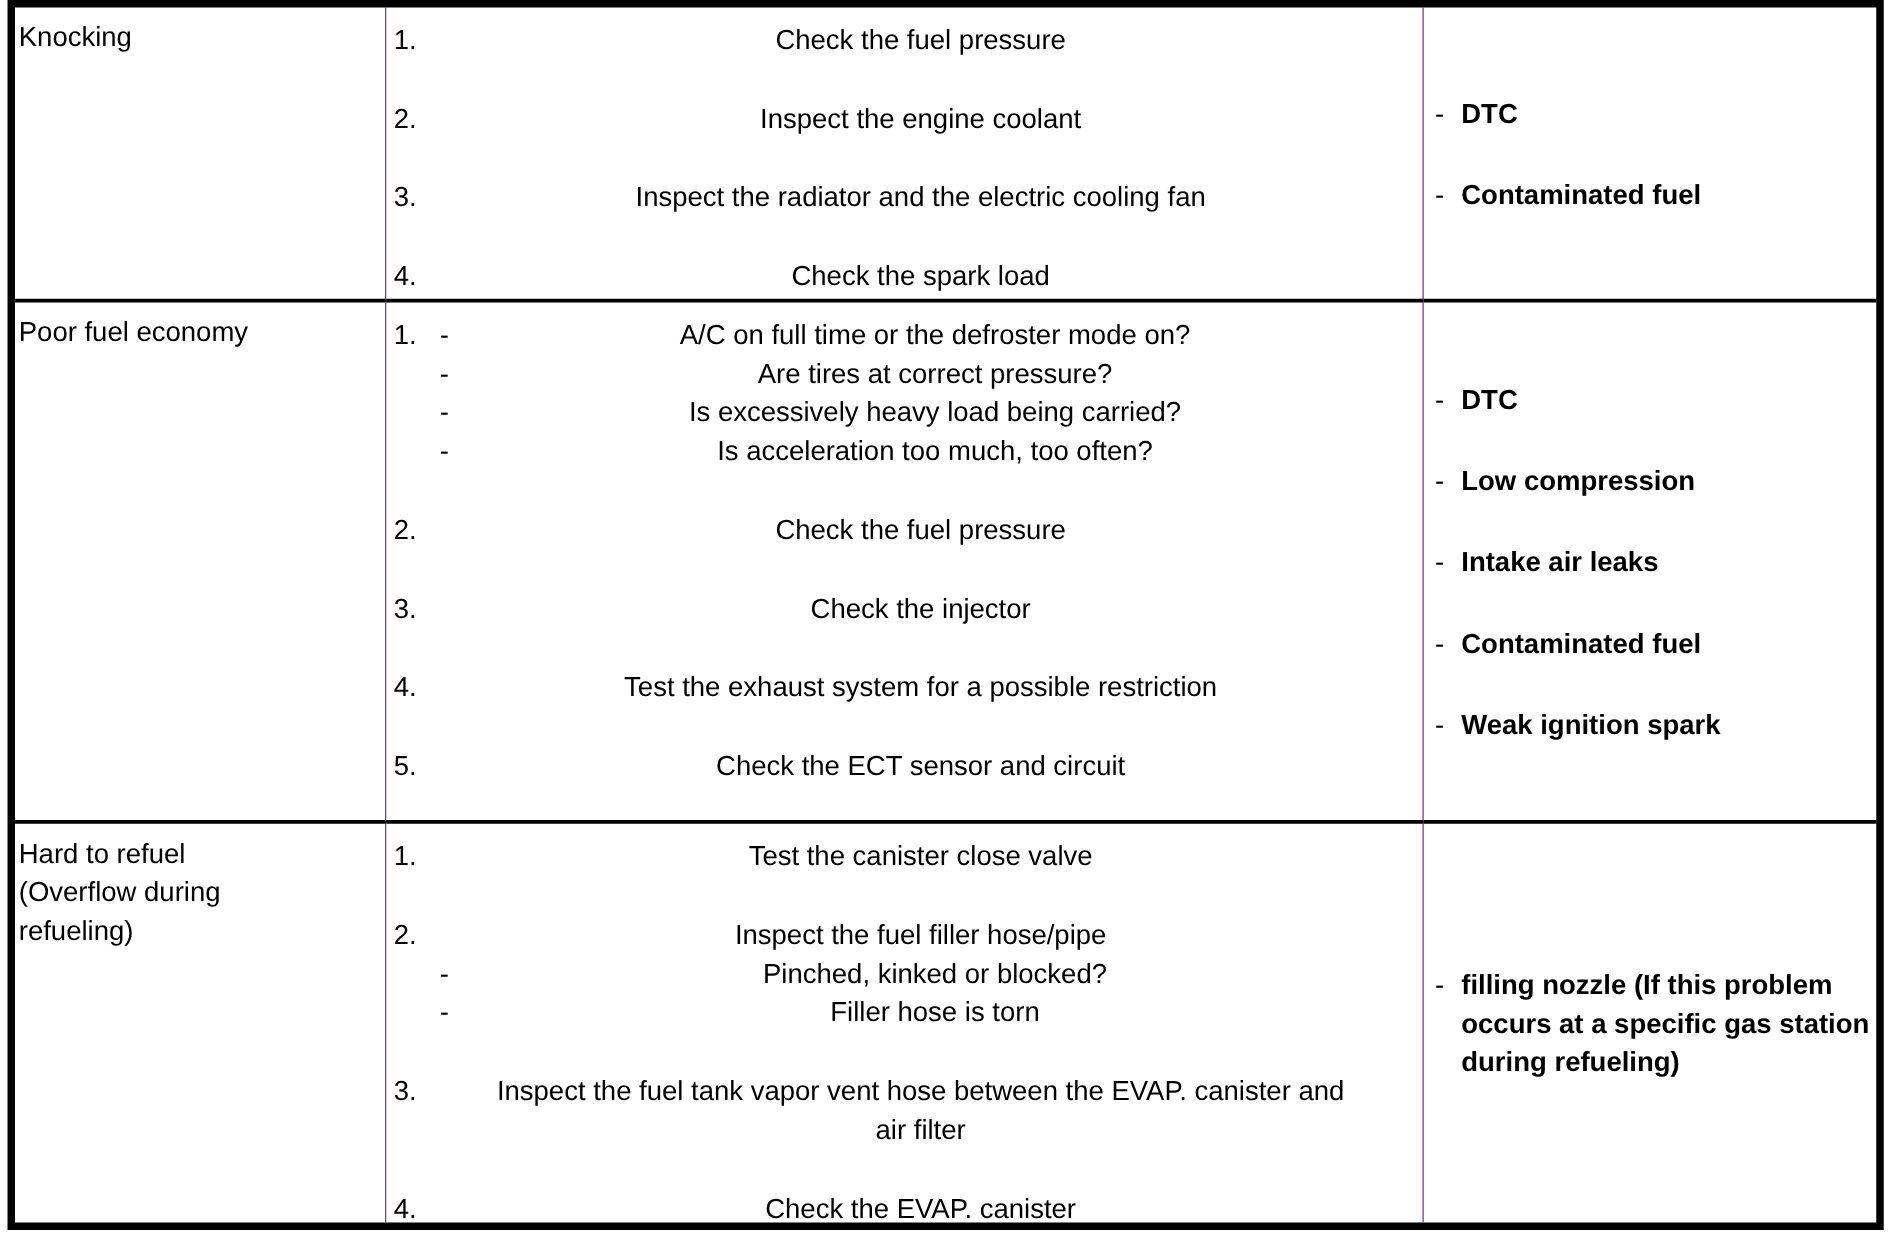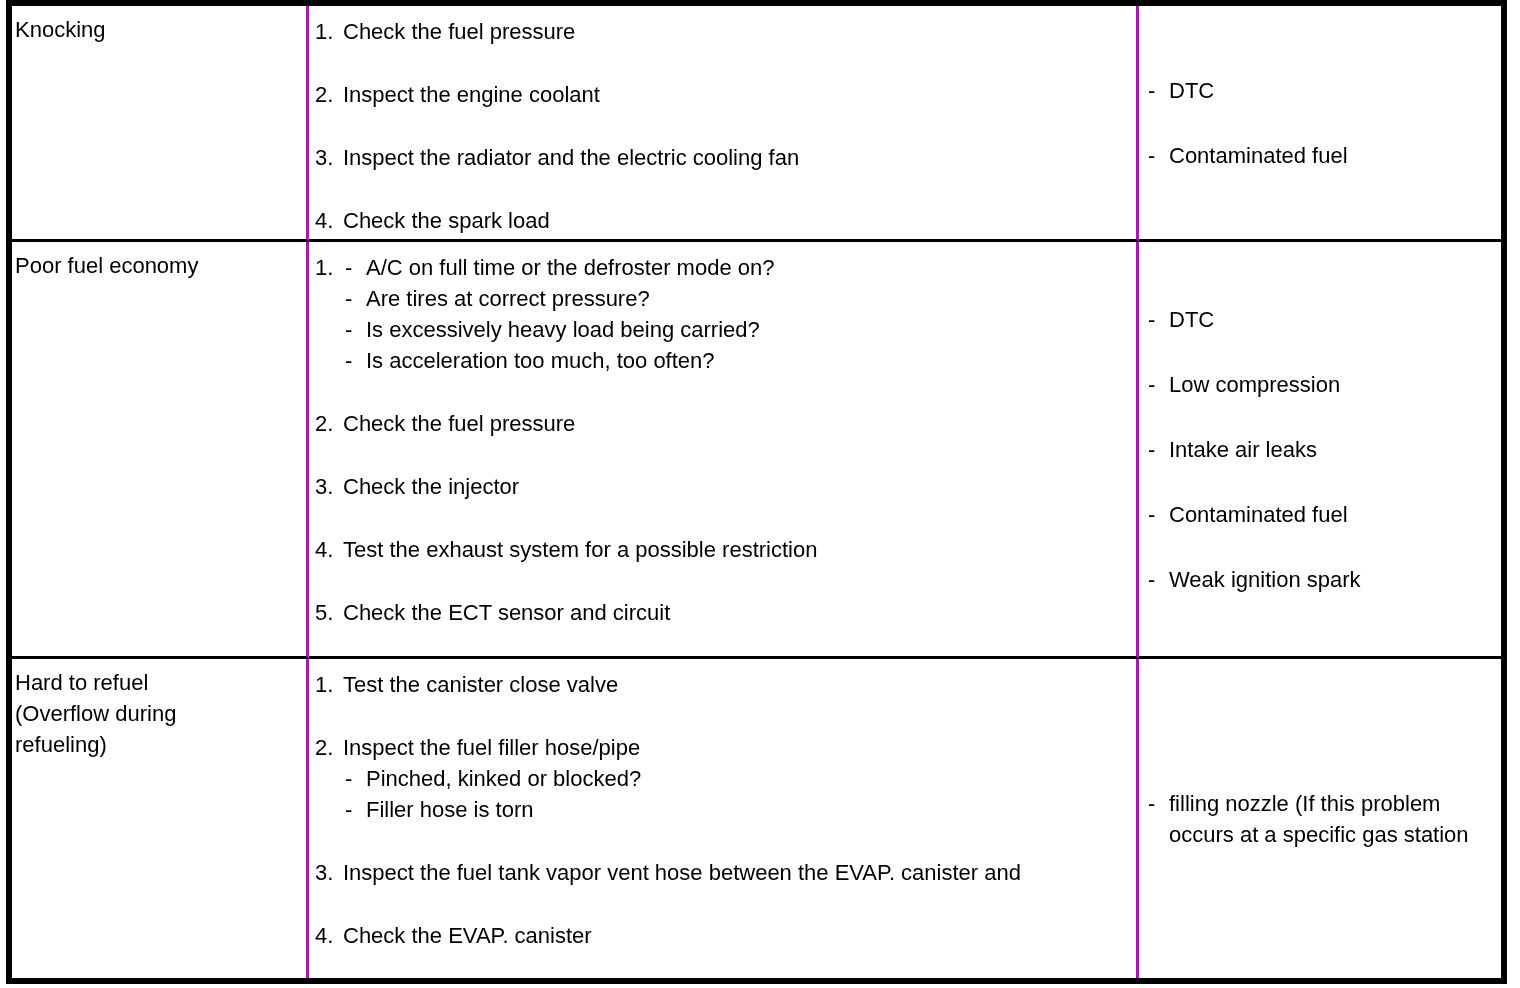--- a/index.html
+++ b/index.html
@@ -32,7 +32,7 @@
   }
   .cell {
     box-sizing: border-box;
-    border-right: 3px solid #a21caf;
+    border-right: 1px solid #a21caf;
     border-bottom: 3px solid #000000;
     overflow: hidden;
   }

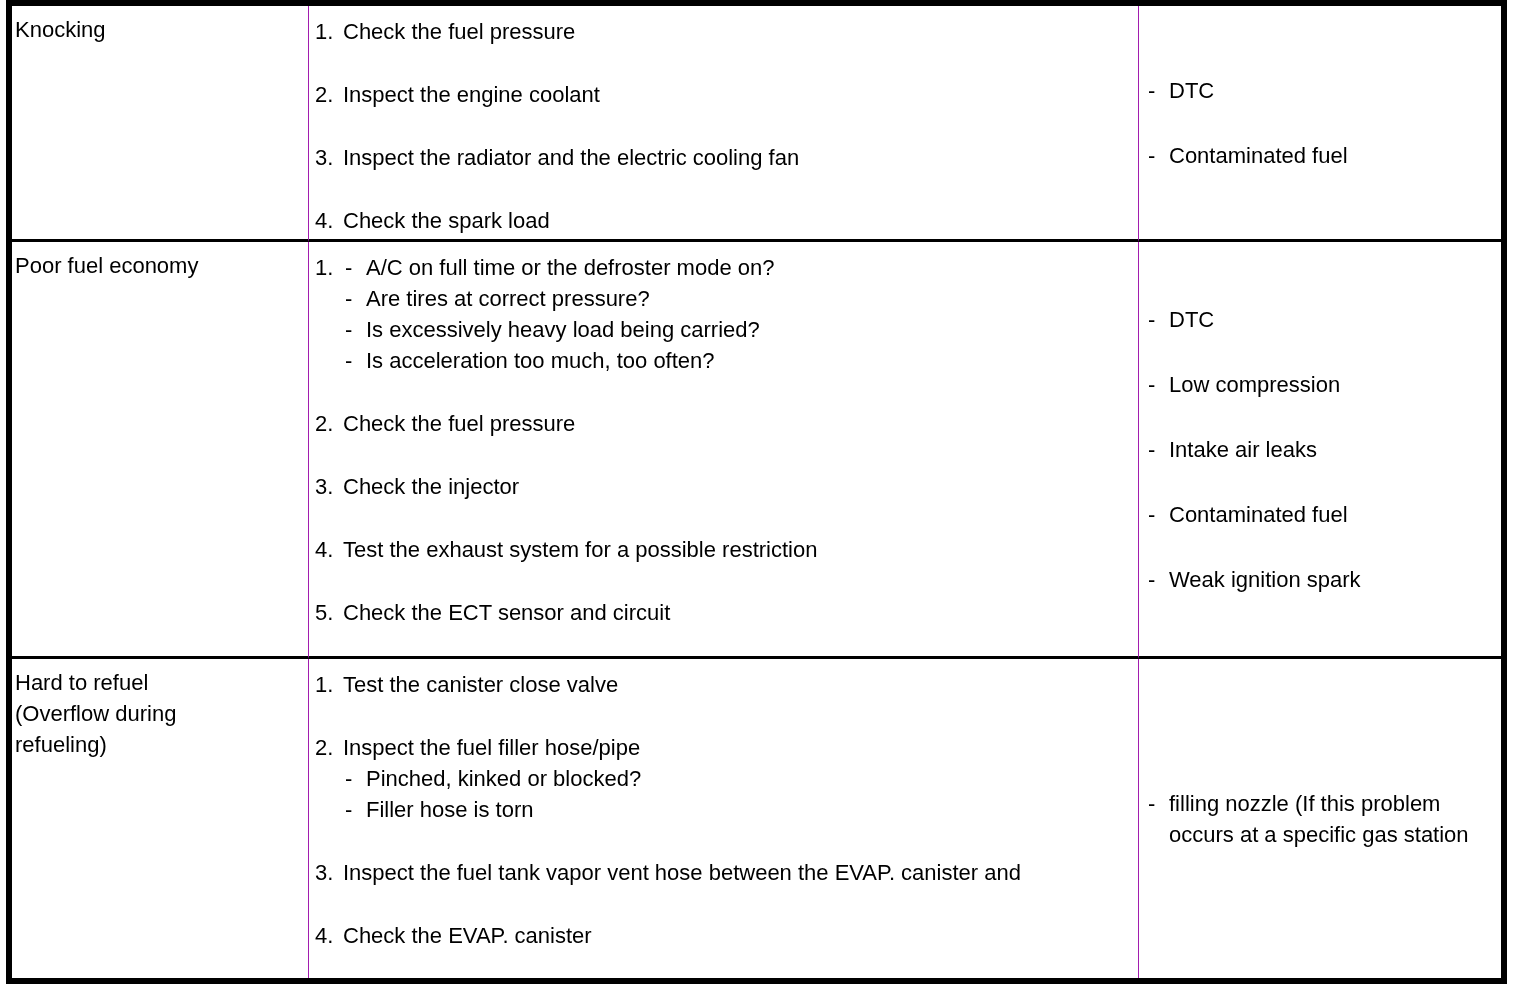--- a/index.html
+++ b/index.html
@@ -55,7 +55,7 @@
     width: 28px;
     white-space: nowrap;
   }
-  .step-body { flex: 1 1 auto; min-width: 0; }
+  .step-body { flex: 1 1 auto; min-width: 0; text-align: center; }
   .sub-item {
     display: flex;
     align-items: flex-start;

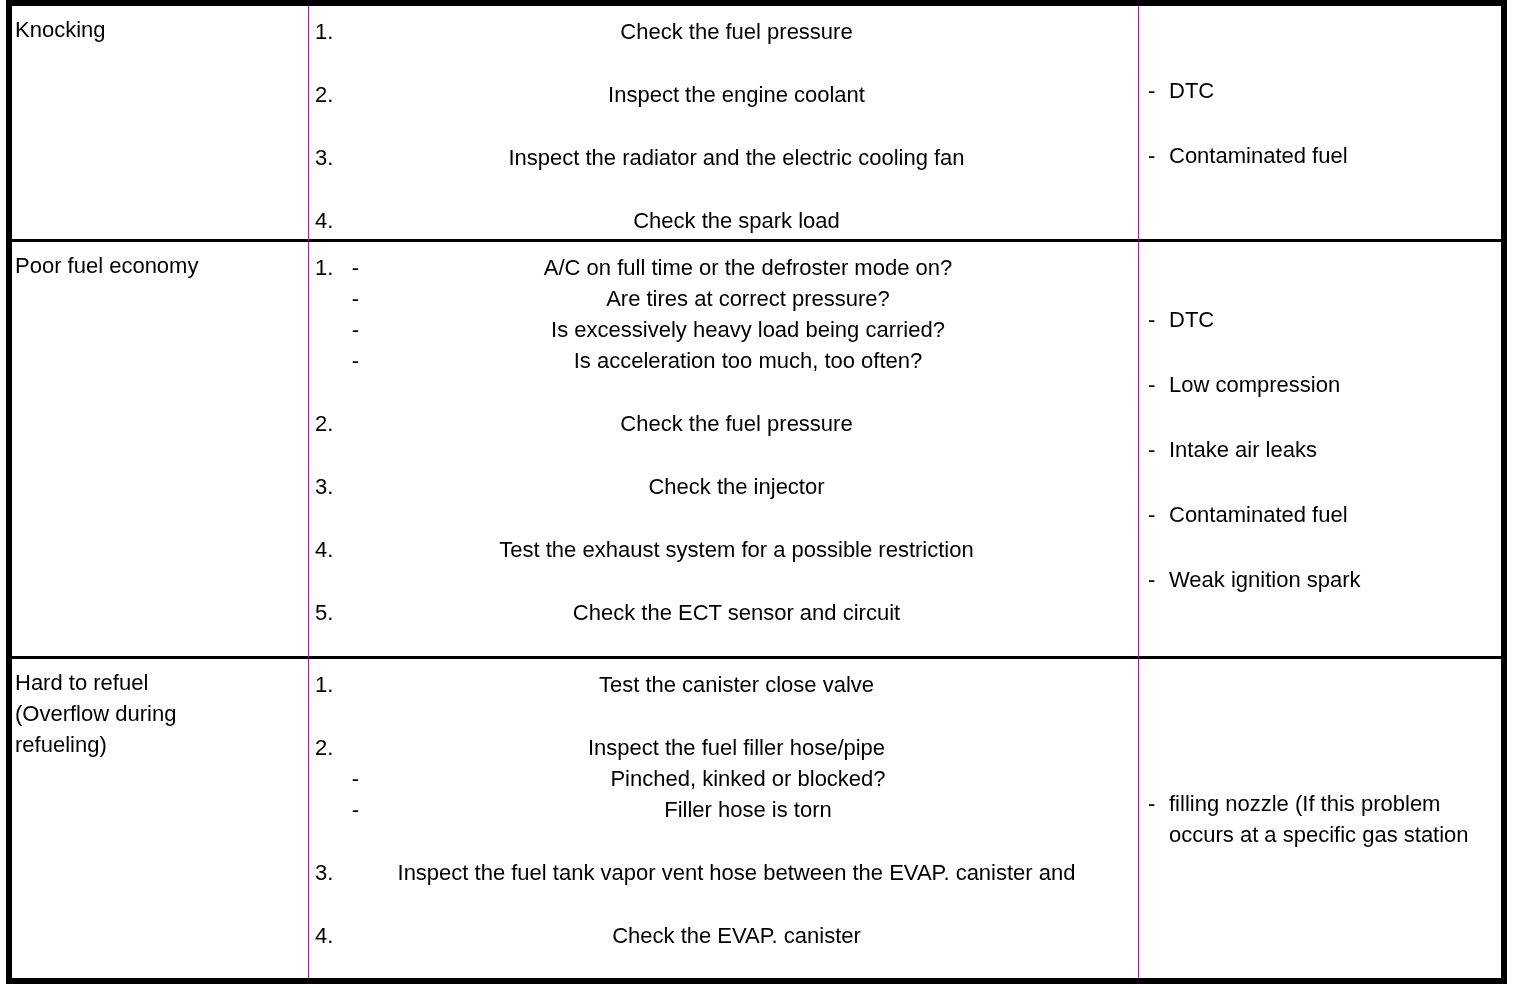--- a/index.html
+++ b/index.html
@@ -74,7 +74,7 @@
   }
   .cause + .cause { margin-top: 34px; }
   .cause .marker { width: 21px; }
-  .cause-body { flex: 1 1 auto; min-width: 0; }
+  .cause-body { flex: 1 1 auto; min-width: 0; font-weight: bold; }
   .text-line { white-space: nowrap; }
 </style>
 </head>

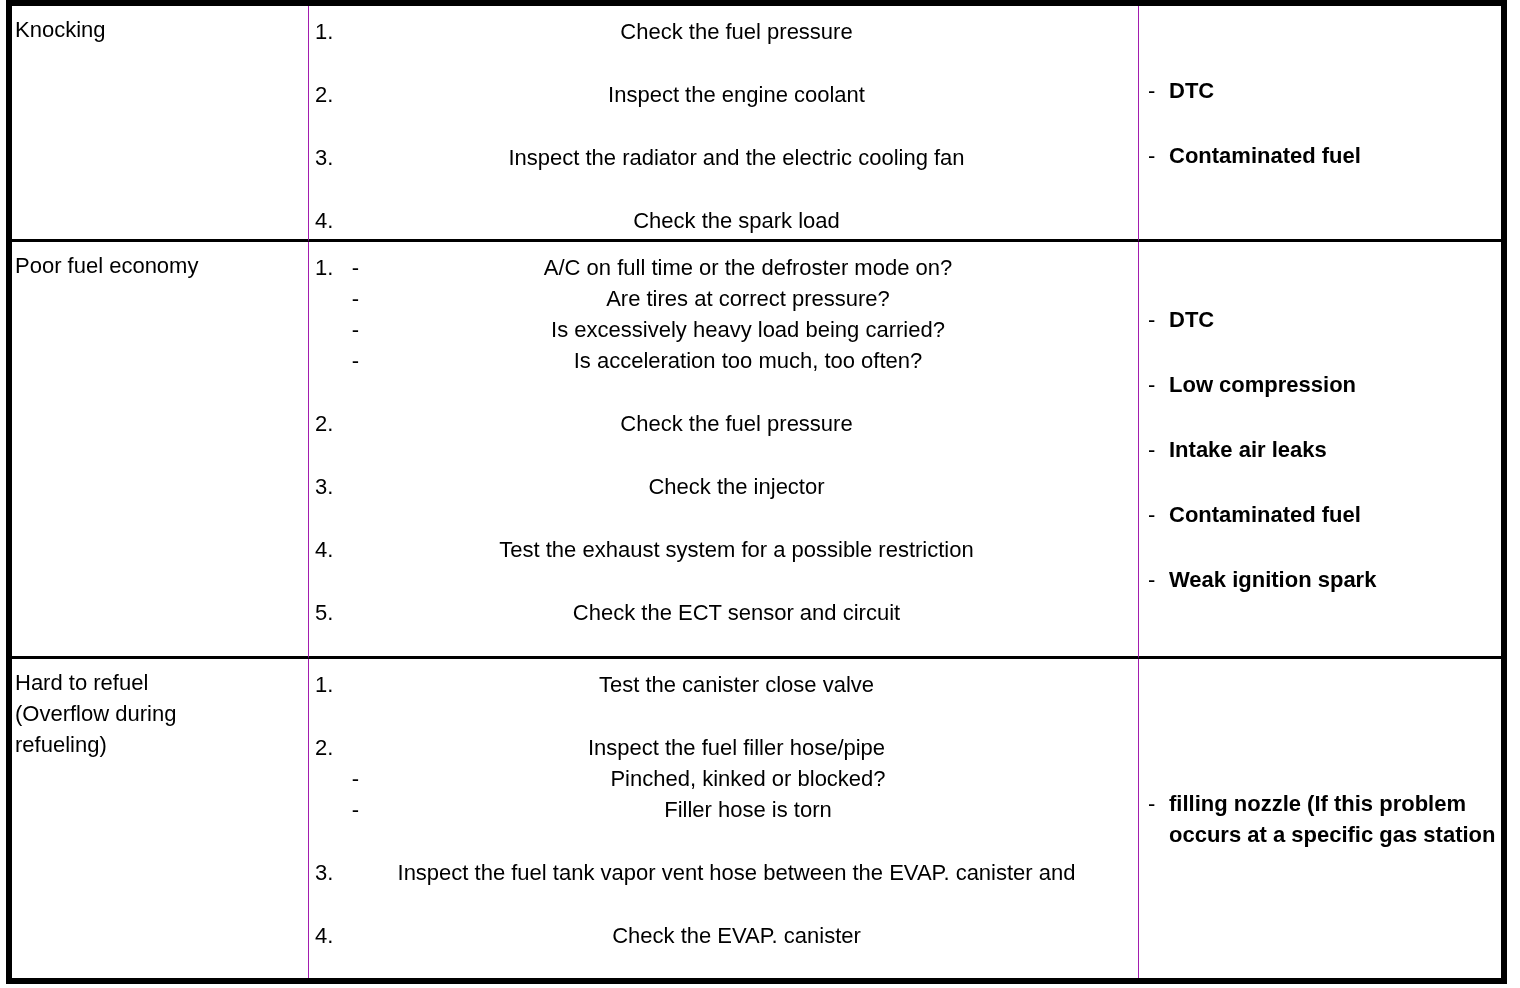--- a/index.html
+++ b/index.html
@@ -263,6 +263,7 @@
         <div class="cause-body">
           <div class="text-line">filling nozzle (If this problem</div>
           <div class="text-line">occurs at a specific gas station</div>
+          <div class="text-line">during refueling)</div>
         </div>
       </div>
     </div>

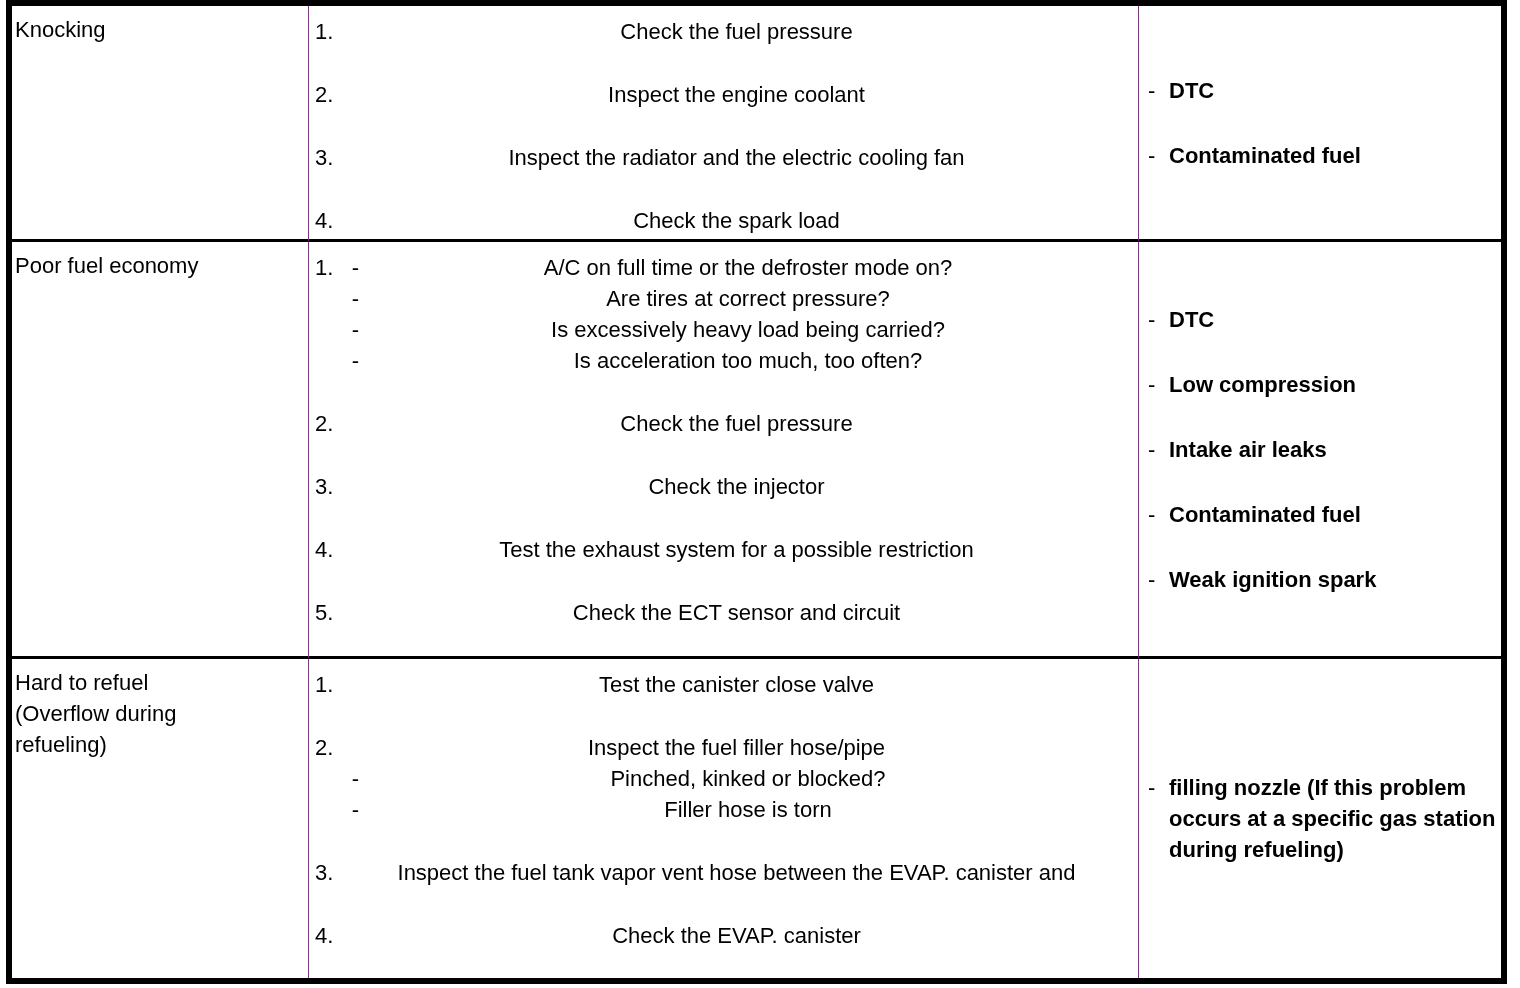--- a/index.html
+++ b/index.html
@@ -248,6 +248,7 @@
         <div class="marker">3.</div>
         <div class="step-body">
           <div class="text-line">Inspect the fuel tank vapor vent hose between the EVAP. canister and</div>
+          <div class="text-line">air filter</div>
         </div>
       </div>
       <div class="step">

